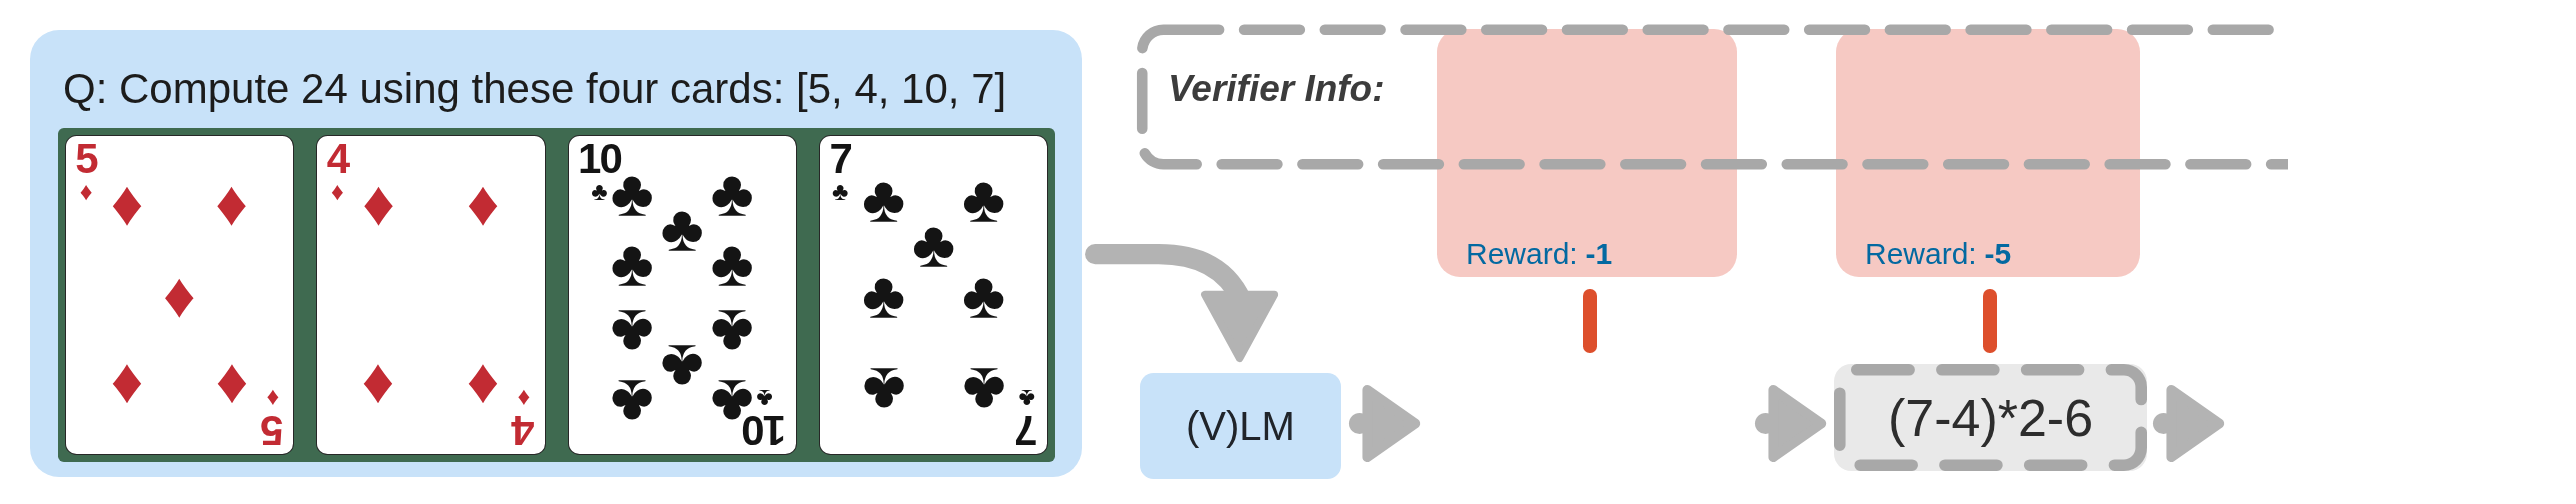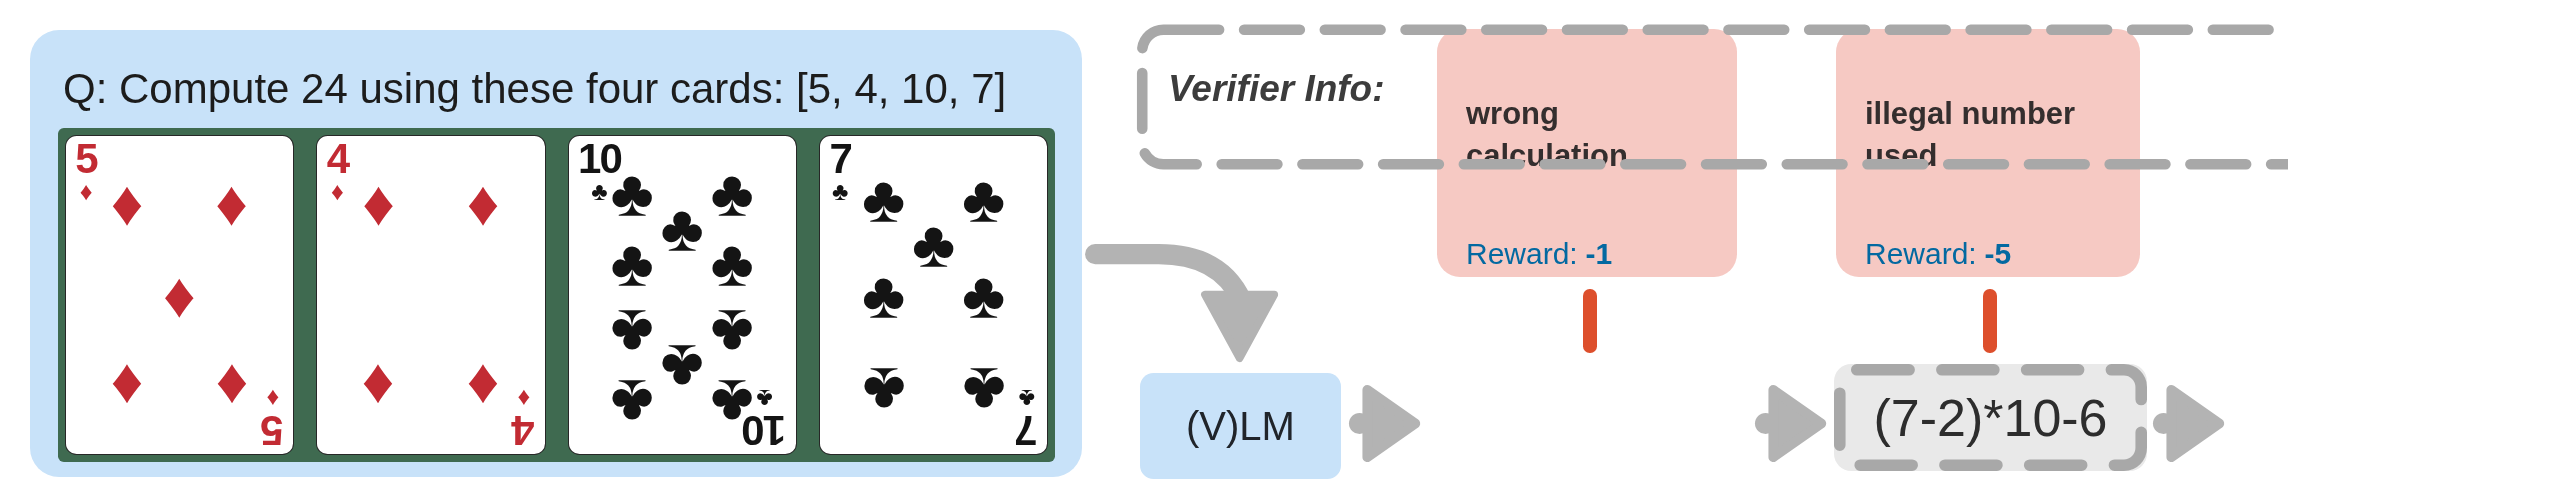--- a/index.html
+++ b/index.html
@@ -182,10 +182,6 @@
   <div class="verifier-label">Verifier Info:</div>
 
   <div class="outcome negative o1">
-    <div class="title">
-      <span>wrong</span>
-      <span>calculation</span>
-    </div>
     <div class="reward">
       <span>Reward:</span><span class="rv">-1</span>
     </div>

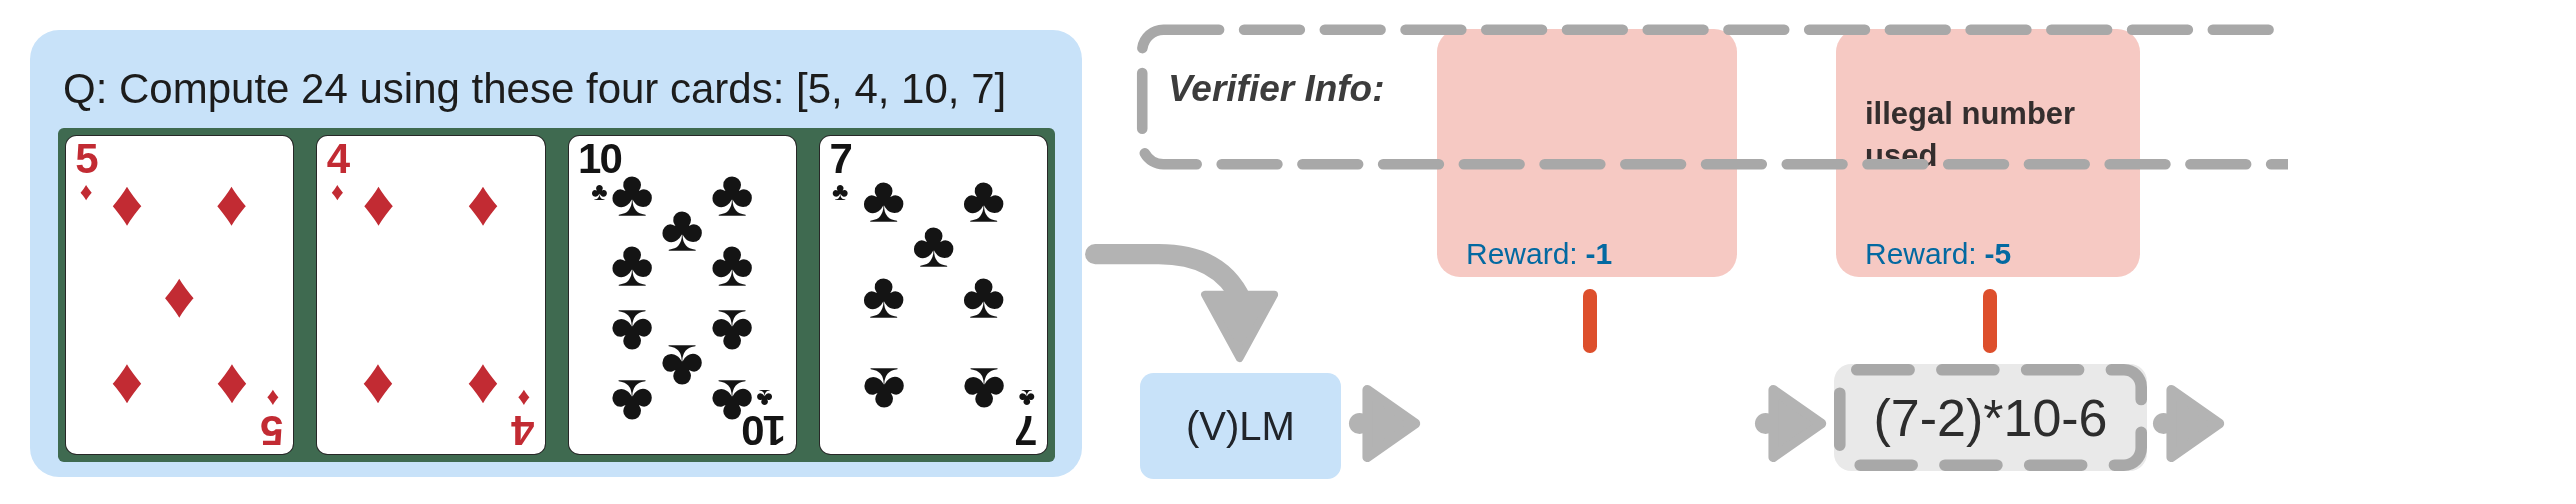--- a/index.html
+++ b/index.html
@@ -187,10 +187,6 @@
     </div>
   </div>
   <div class="outcome negative o2">
-    <div class="title">
-      <span>illegal number</span>
-      <span>used</span>
-    </div>
     <div class="reward">
       <span>Reward:</span><span class="rv">-5</span>
     </div>

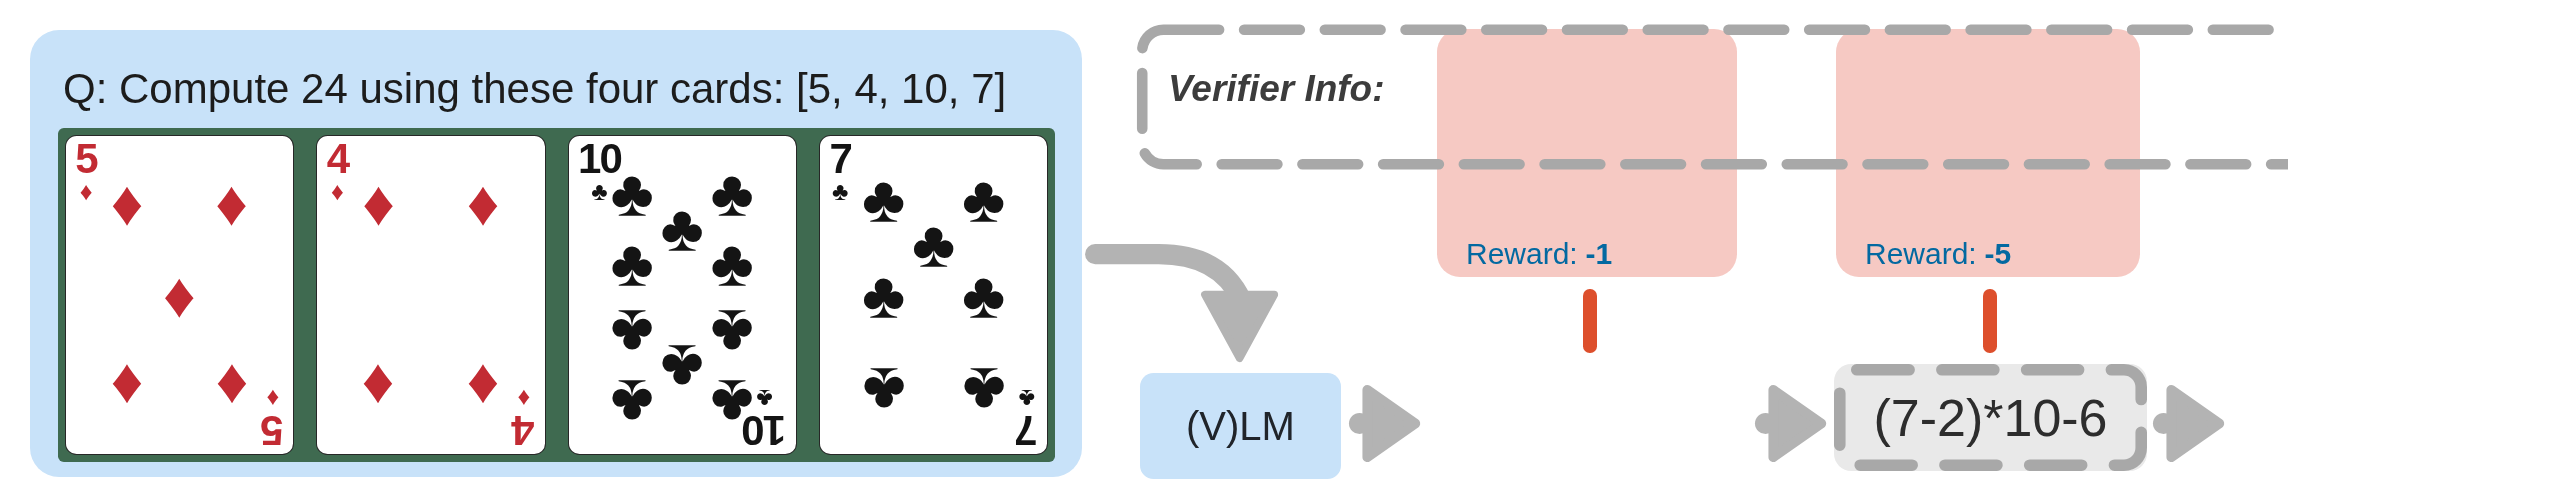--- a/index.html
+++ b/index.html
@@ -217,7 +217,7 @@
     <svg class="expr-dash" width="313" height="107" viewBox="0 0 325 111">
       <rect x="6" y="6" width="313" height="99" rx="18" fill="none" stroke="#a8a8a8" stroke-width="12" stroke-dasharray="54 34" stroke-linecap="round"></rect>
     </svg>
-    <span class="expr-label">(7-2)*10-6</span>
+    <span class="expr-label">(7-4)*2-6</span>
   </div>
 
 </div>

